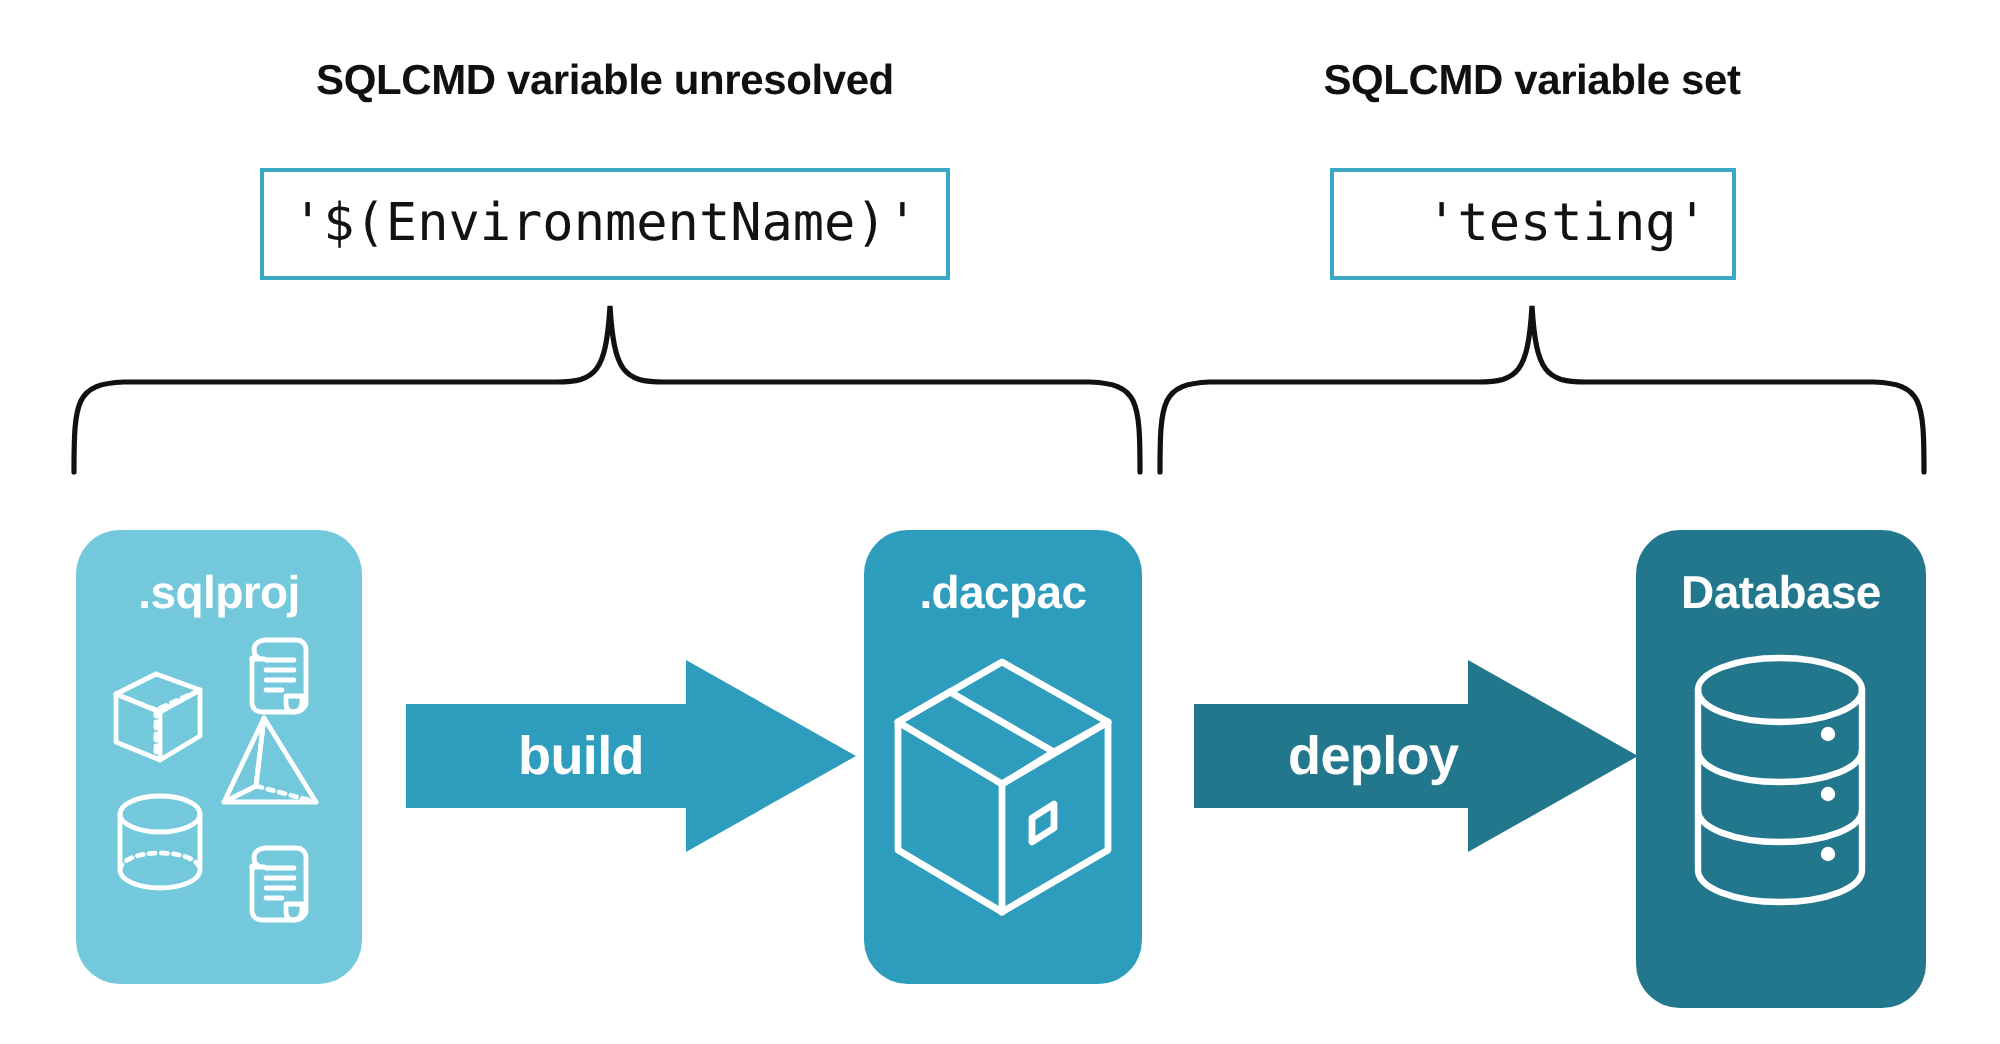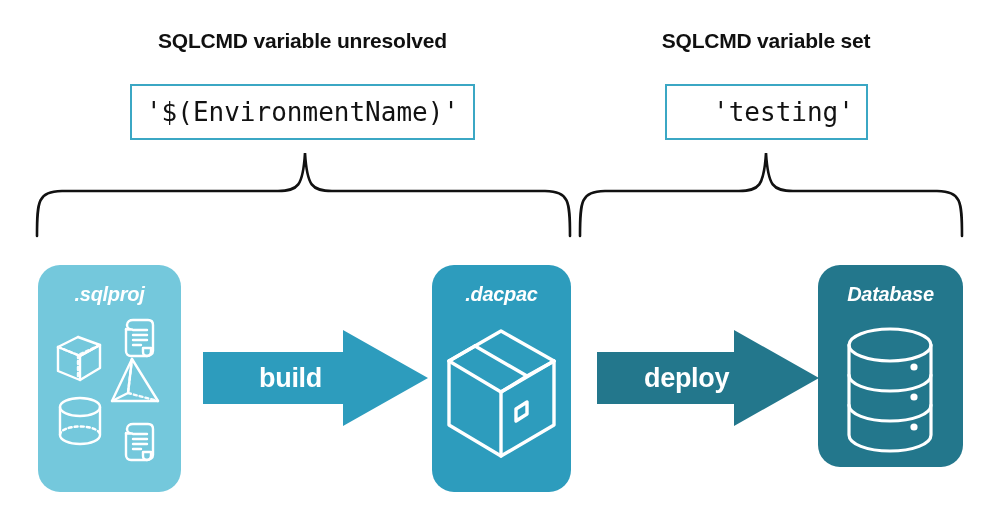--- a/index.html
+++ b/index.html
@@ -76,10 +76,9 @@
     color: #ffffff;
     font-family: "Liberation Sans", sans-serif;
     font-weight: bold;
-    font-size: 20px;
+    font-size: 23px;
     letter-spacing: -0.3px;
     white-space: nowrap;
-    font-style: italic;
   }
   #card-sqlproj  { left: 38px;  top: 265px; width: 143px; height: 227px; background: #74c8dc; }
   #card-dacpac   { left: 432px; top: 265px; width: 139px; height: 227px; background: #2d9cbd; }

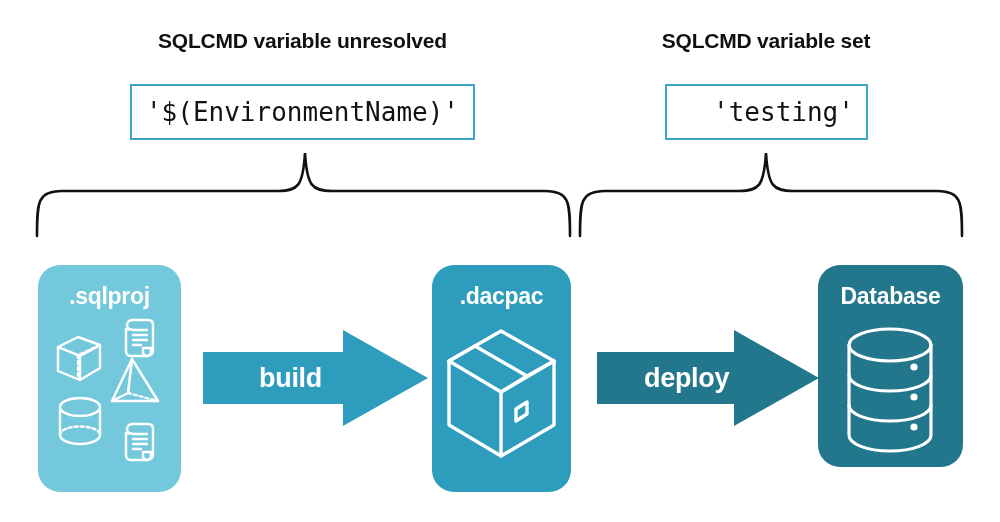--- a/index.html
+++ b/index.html
@@ -82,7 +82,7 @@
   }
   #card-sqlproj  { left: 38px;  top: 265px; width: 143px; height: 227px; background: #74c8dc; }
   #card-dacpac   { left: 432px; top: 265px; width: 139px; height: 227px; background: #2d9cbd; }
-  #card-database { left: 818px; top: 265px; width: 145px; height: 202px; background: #23778c; }
+  #card-database { left: 818px; top: 265px; width: 145px; height: 239px; background: #23778c; }
 
   .card-art {
     position: absolute;

